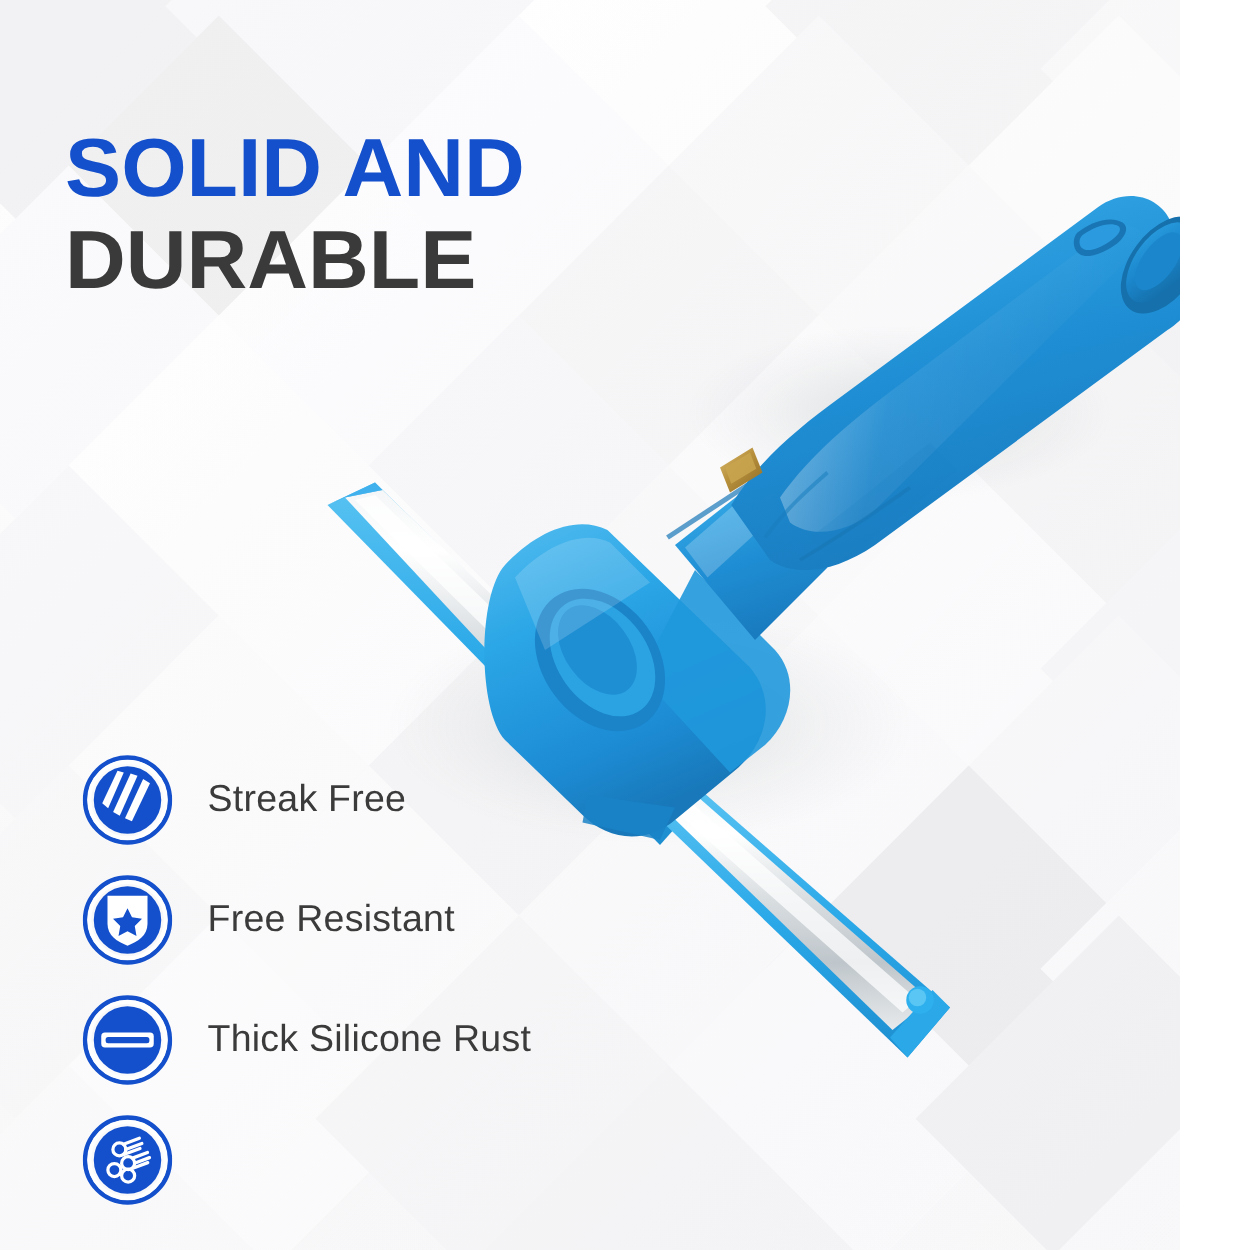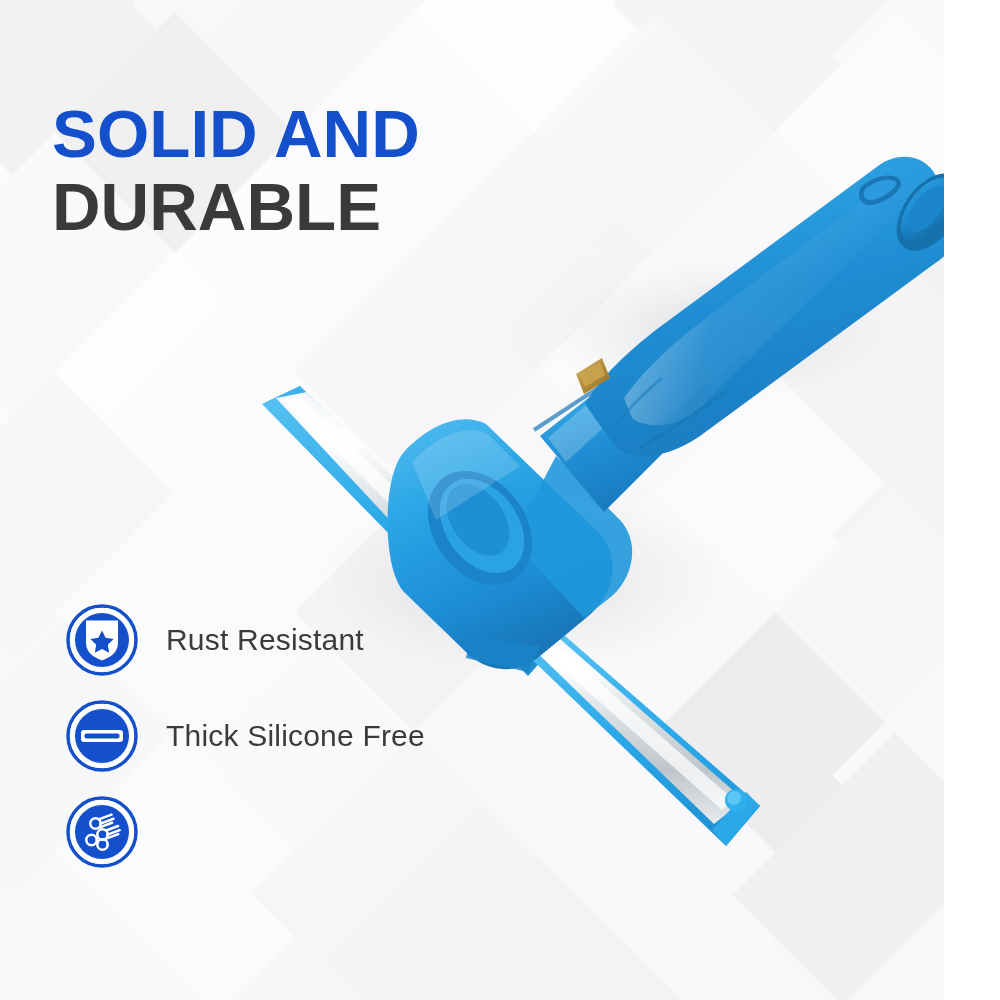--- a/index.html
+++ b/index.html
@@ -319,6 +319,22 @@
 
   <div class="features">
 
+    <div class="feature-row">
+      <span class="feature-icon">
+        <svg width="72" height="72" viewBox="0 0 72 72">
+          <circle cx="36" cy="36" r="34" fill="none" stroke="#1450cc" stroke-width="3.5"></circle>
+          <circle cx="36" cy="36" r="27" fill="#1450cc"></circle>
+          <g fill="#ffffff">
+            <path d="M24.5 45.5 L38.5 14.8 L44.0 16.6 L29.8 48.5 Z"></path>
+            <path d="M34.0 50.5 L48.5 19.2 L54.0 22.6 L39.5 53.0 Z"></path>
+            <path d="M15.8 38.5 L28.0 12.5 L33.0 14.0 L20.5 42.5 Z"></path>
+          </g>
+          <circle cx="36" cy="36" r="27" fill="none" stroke="#1450cc" stroke-width="0.01"></circle>
+          <circle cx="36" cy="36" r="30.5" fill="none" stroke="#ffffff" stroke-width="3"></circle>
+        </svg>
+      </span>
+      <span class="feature-label">Streak Free</span>
+    </div>
 
     <div class="feature-row">
       <span class="feature-icon">

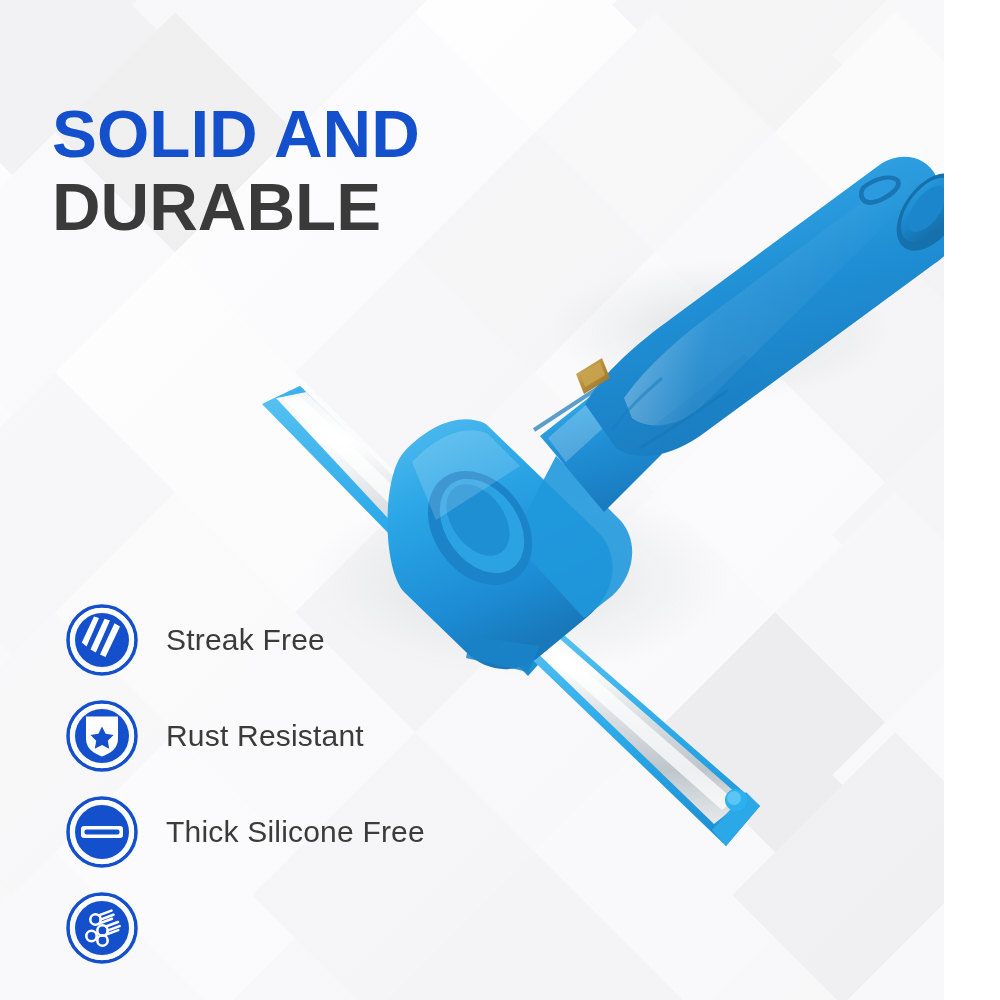--- a/index.html
+++ b/index.html
@@ -346,7 +346,7 @@
           <path d="M36 26.5 L39.6 33.8 L47.6 35.0 L41.8 40.7 L43.2 48.7 L36 44.9 L28.8 48.7 L30.2 40.7 L24.4 35.0 L32.4 33.8 Z" fill="#1450cc"></path>
         </svg>
       </span>
-      <span class="feature-label">Rust Resistant</span>
+      <span class="feature-label">Free Resistant</span>
     </div>
 
     <div class="feature-row">

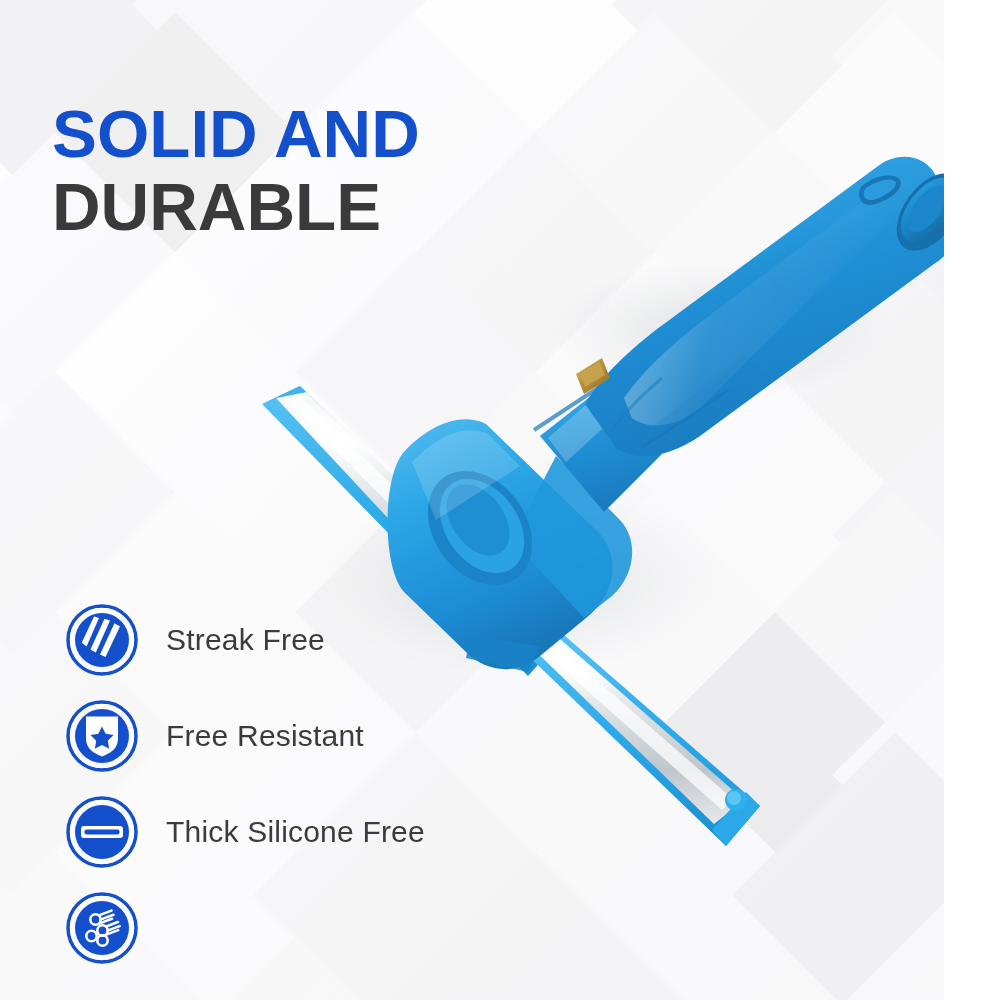--- a/index.html
+++ b/index.html
@@ -359,7 +359,7 @@
           <rect x="18.5" y="33.5" width="35" height="5" rx="2" fill="#1450cc"></rect>
         </svg>
       </span>
-      <span class="feature-label">Thick Silicone Free</span>
+      <span class="feature-label">Thick Silicone Rust</span>
     </div>
 
     <div class="feature-row">

